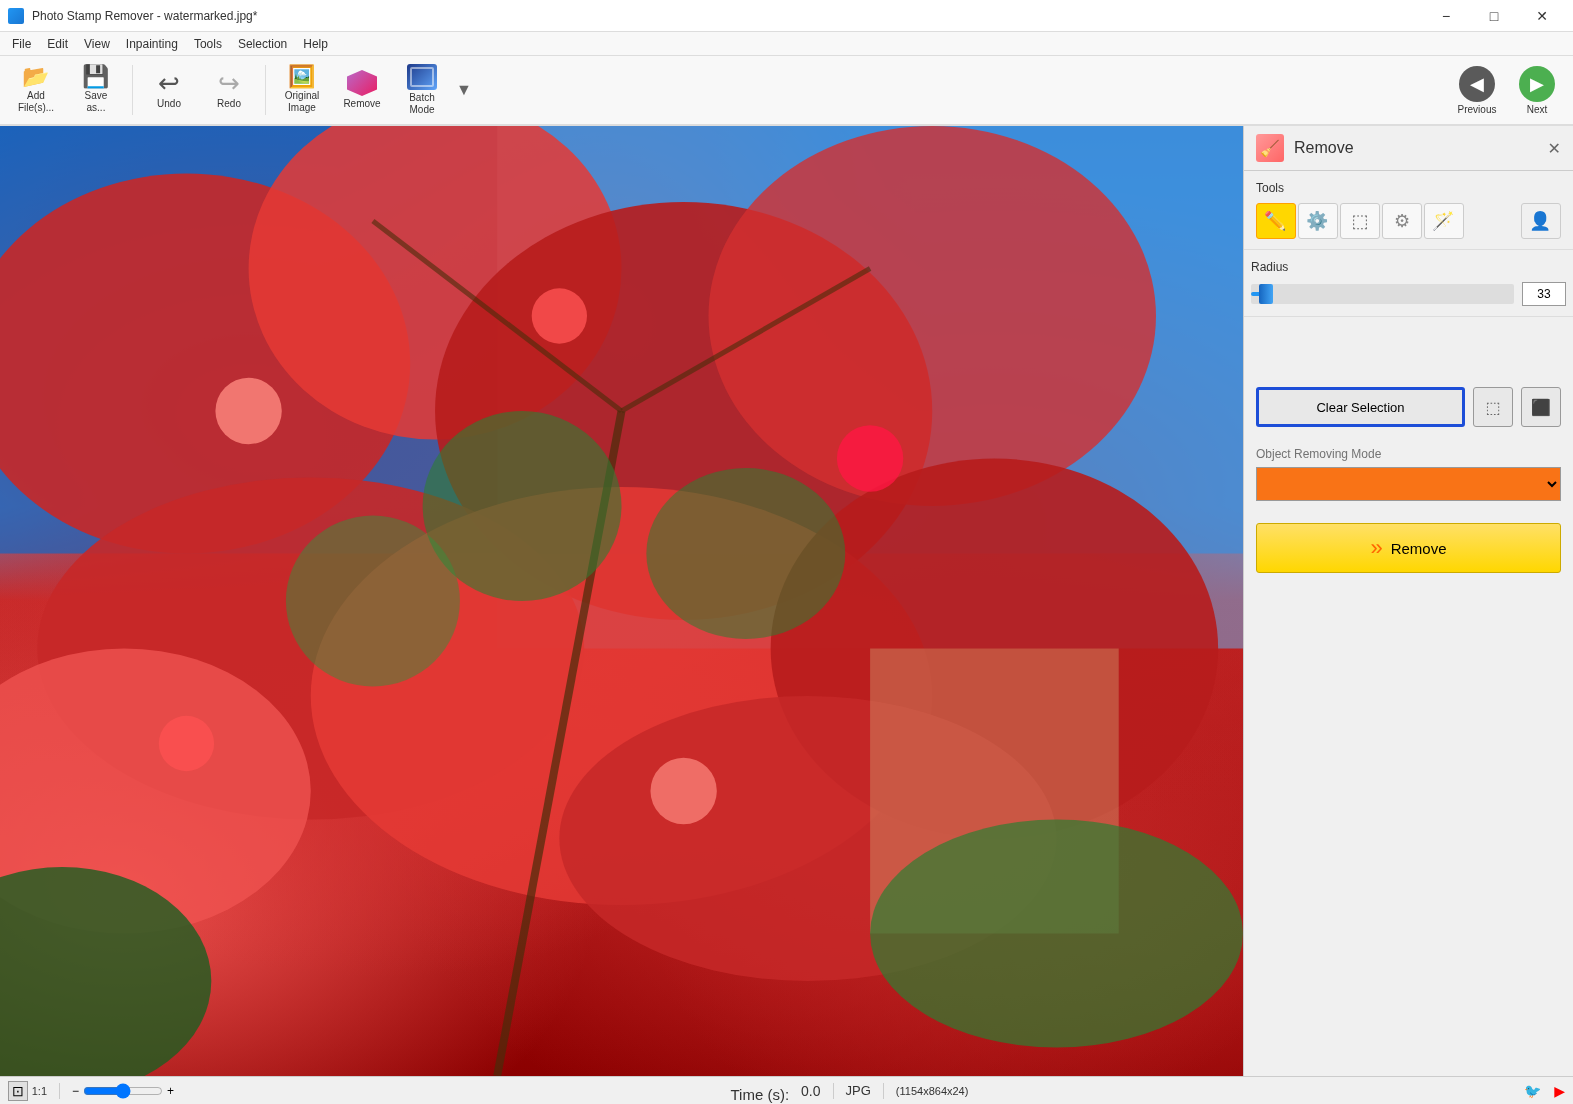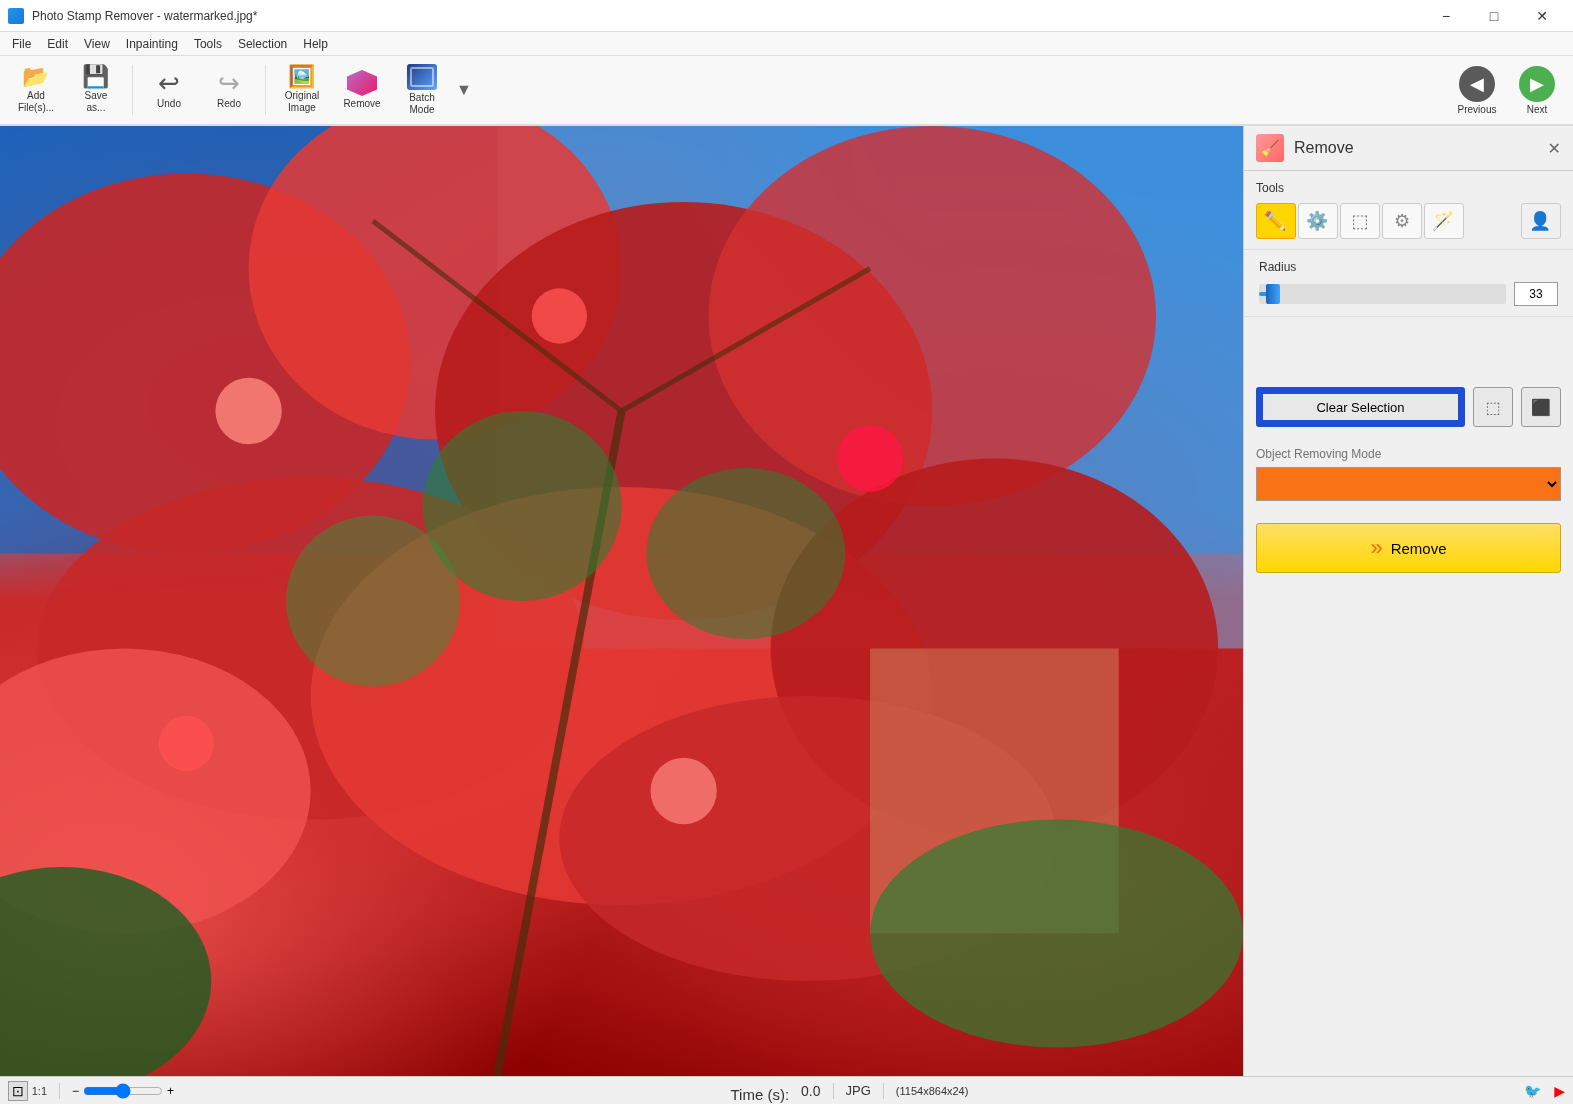--- a/index.html
+++ b/index.html
@@ -64,7 +64,7 @@
     .tool-button-stamp { width: 40px; height: 36px; border: 1px solid #ccc; background: #f8f8f8; cursor: pointer; display: flex; align-items: center; justify-content: center; border-radius: 3px; margin-left: auto; }
     
     
-    .radius-section { padding: 10px 15px; border-bottom: 1px solid #ddd; }
+    .radius-section { padding: 10px 7px; border-bottom: 1px solid #ddd; }
     .radius-row { display: flex; align-items: center; gap: 8px; }
     .radius-slider { flex: 1; height: 4px; background: #ddd; border-radius: 2px; position: relative; cursor: pointer; }
     .radius-input { width: 44px; height: 22px; border: 1px solid #ccc; background: white; text-align: center; font-size: 12px; }

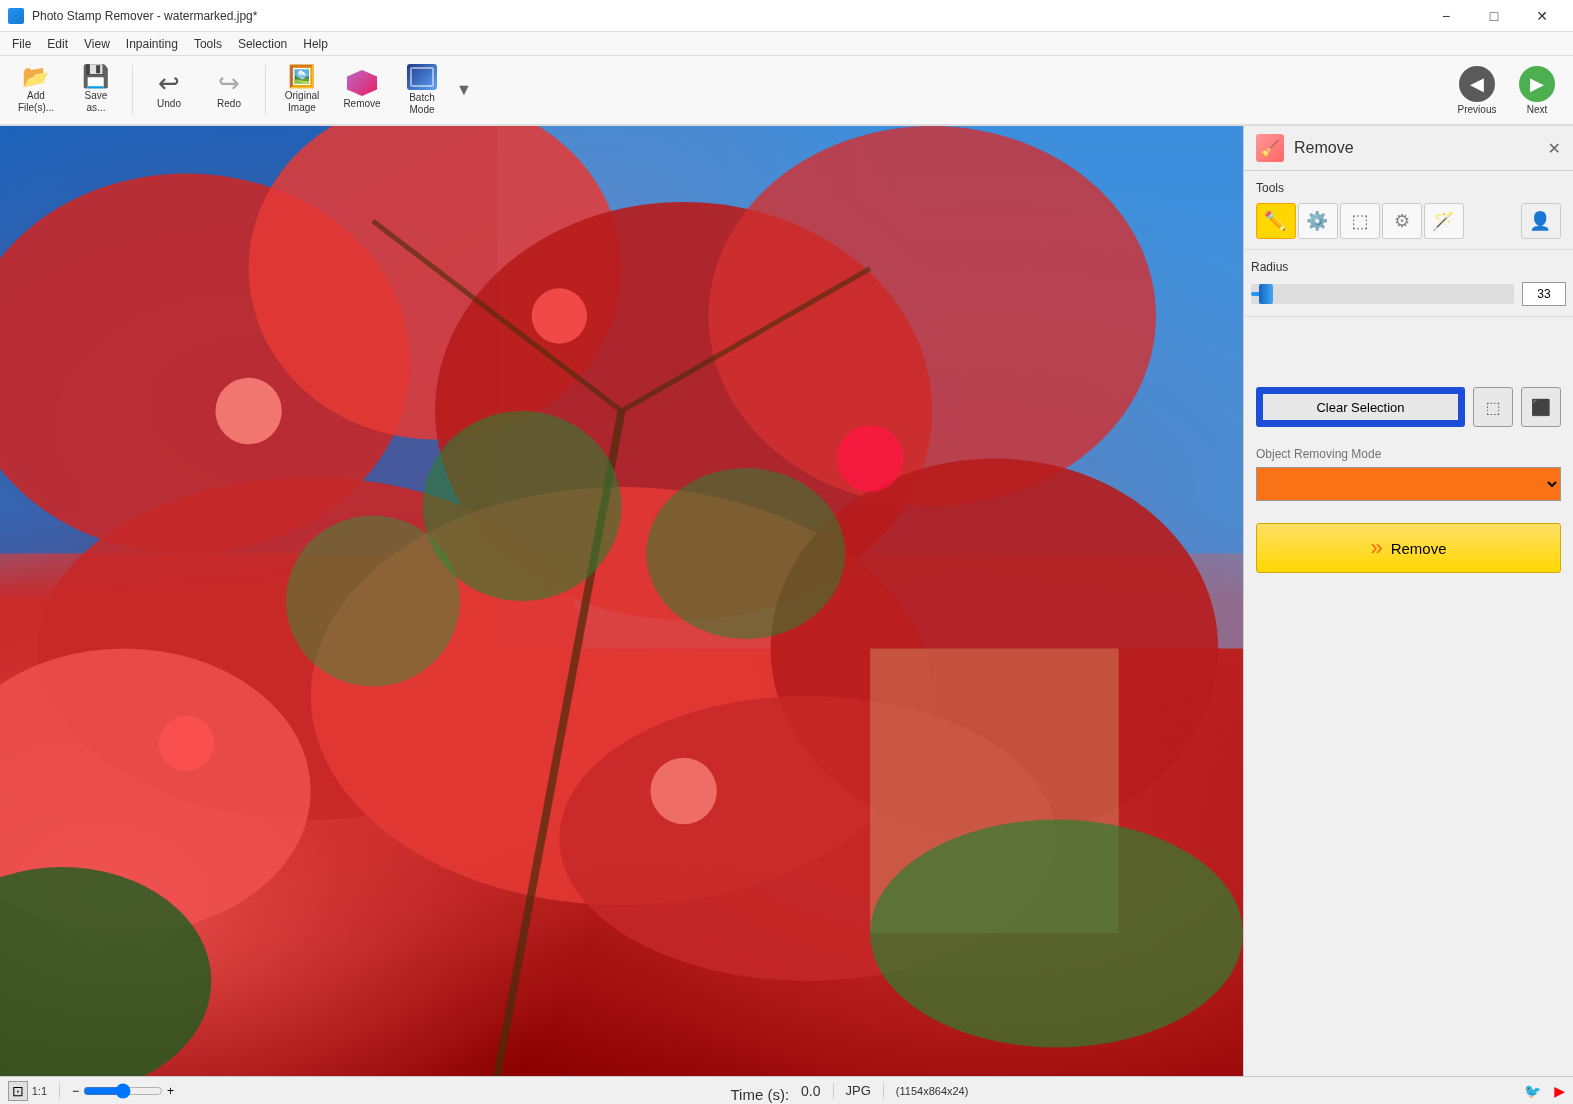--- a/index.html
+++ b/index.html
@@ -71,7 +71,7 @@
     
     
     .action-row { padding: 10px 12px; display: flex; align-items: center; gap: 8px; }
-    .clear-btn { flex: 1; height: 40px; border: 7px solid #1d4ed8; background: #e8e8e8; cursor: pointer; font-size: 13px; border-radius: 3px; }
+    .clear-btn { flex: 1; height: 40px; border: 3px solid #1d4ed8; background: #e8e8e8; cursor: pointer; font-size: 13px; border-radius: 3px; }
     .select-icon-btn { width: 40px; height: 40px; border: 1px solid #999; background: #e8e8e8; cursor: pointer; display: flex; align-items: center; justify-content: center; border-radius: 3px; font-size: 14px; }
     
     

